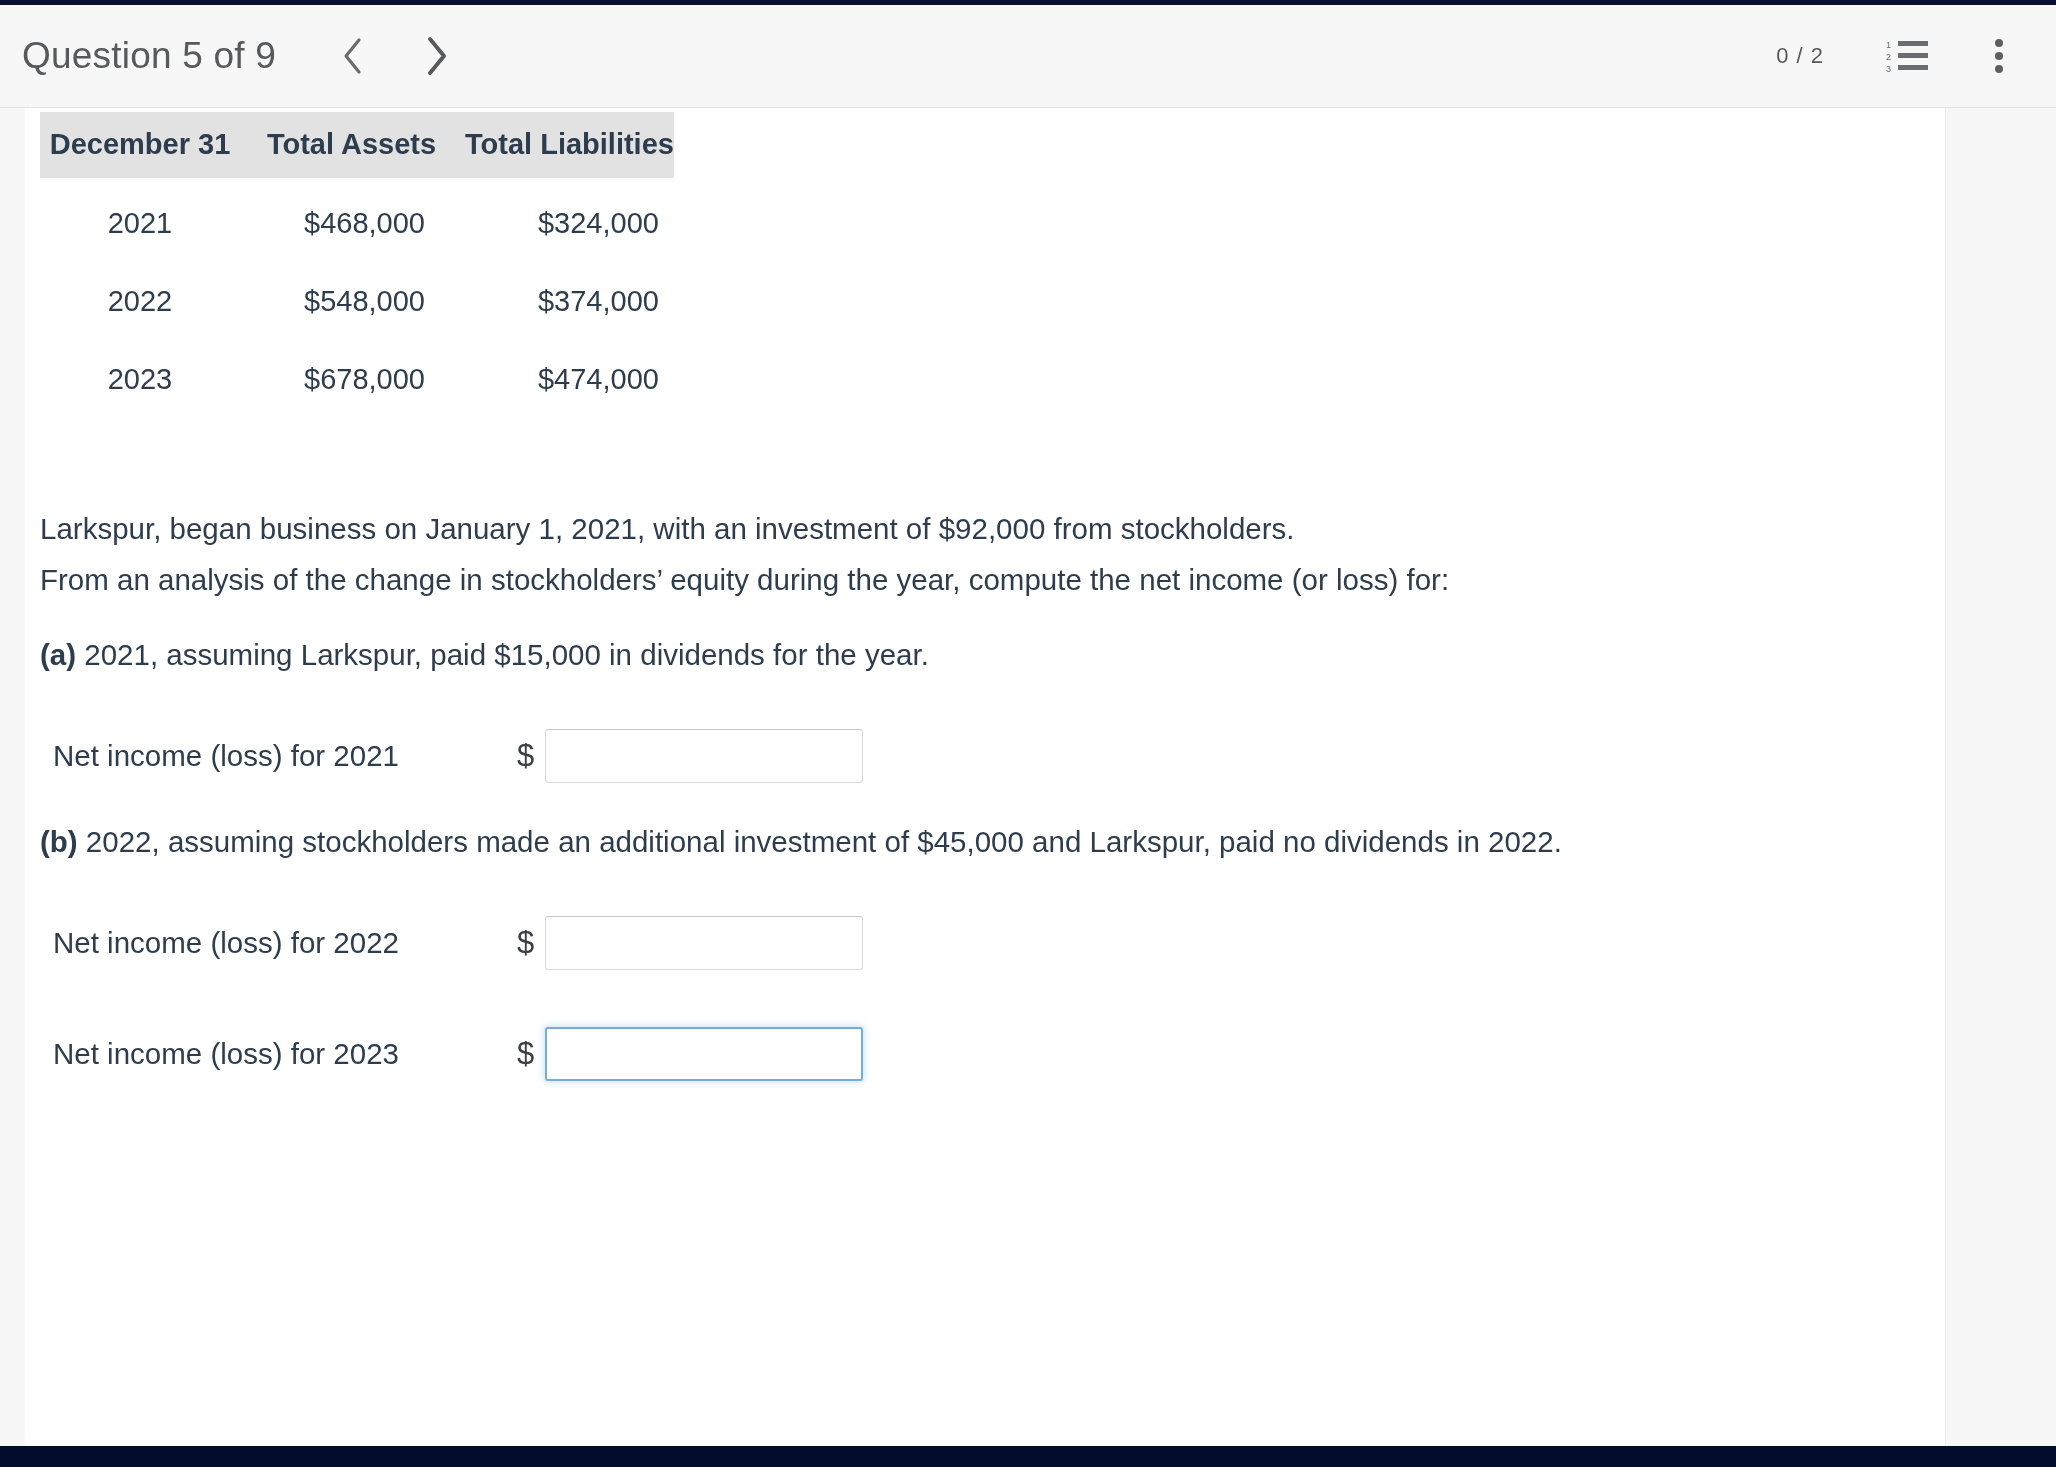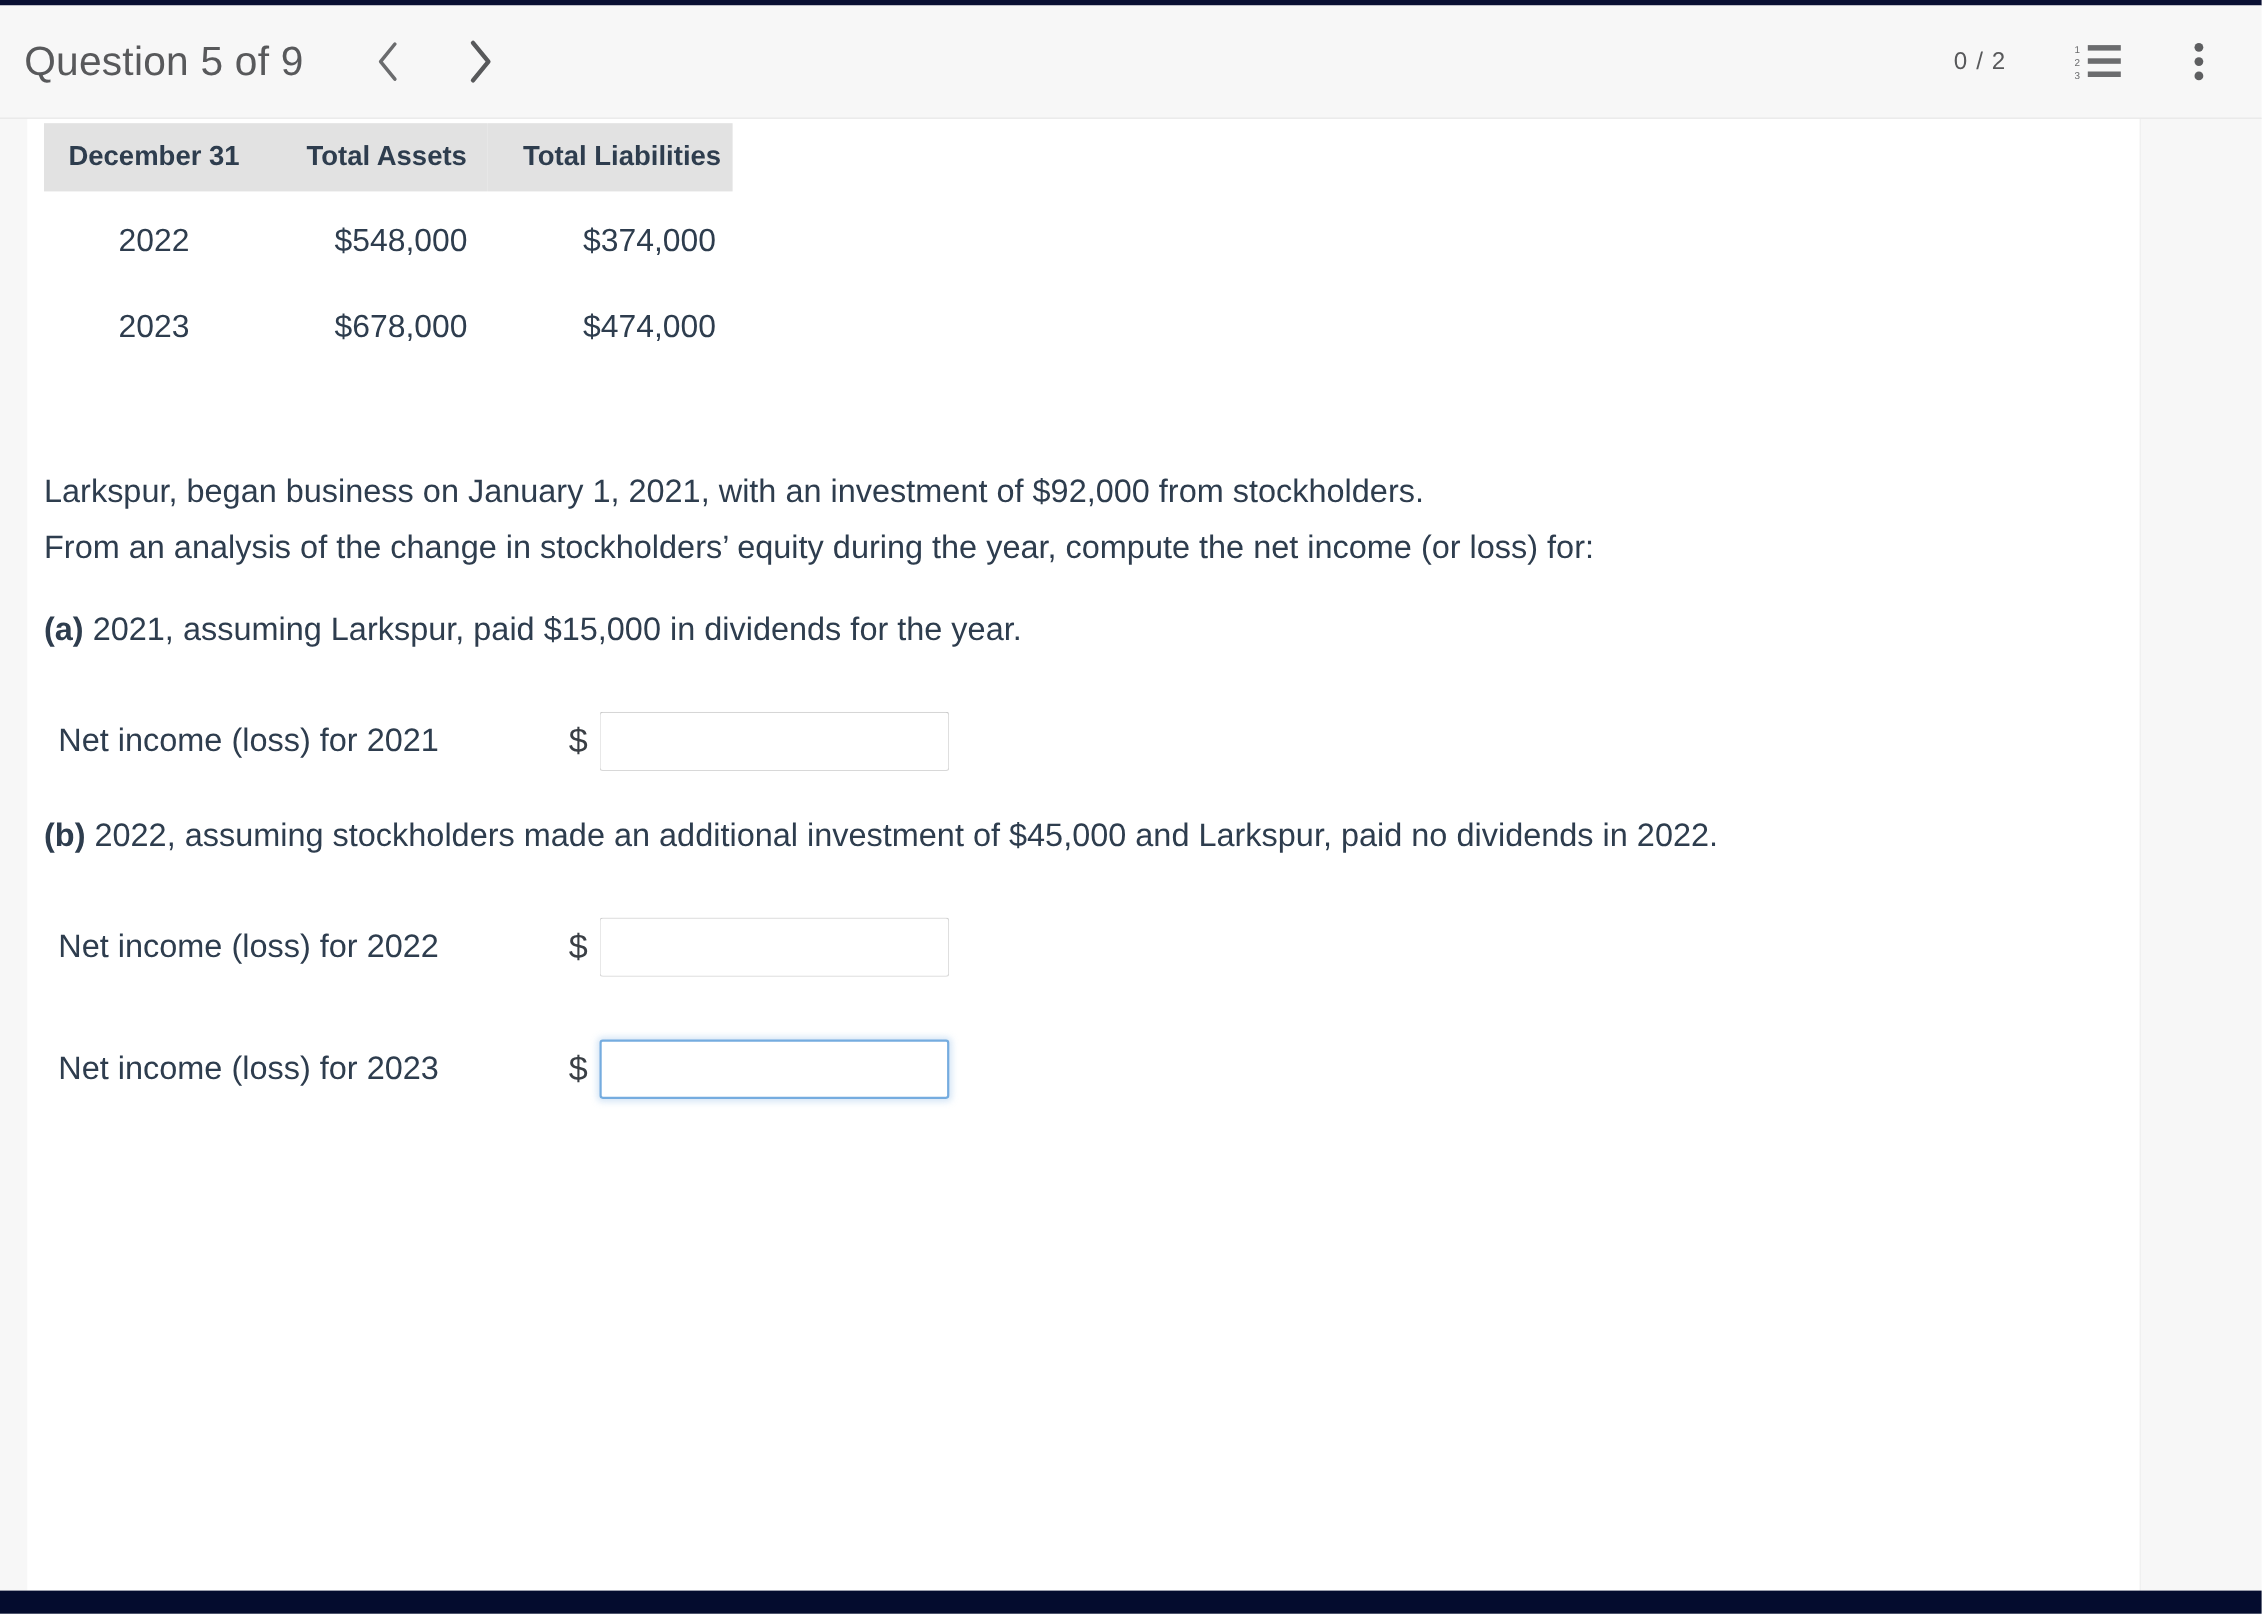--- a/index.html
+++ b/index.html
@@ -136,7 +136,7 @@
   }
   .fin-table th {
     background: #e2e2e2;
-    font-size: 25px;
+    font-size: 29px;
     font-weight: bold;
     color: #2e3d4e;
     padding: 16px 0 17px 0;

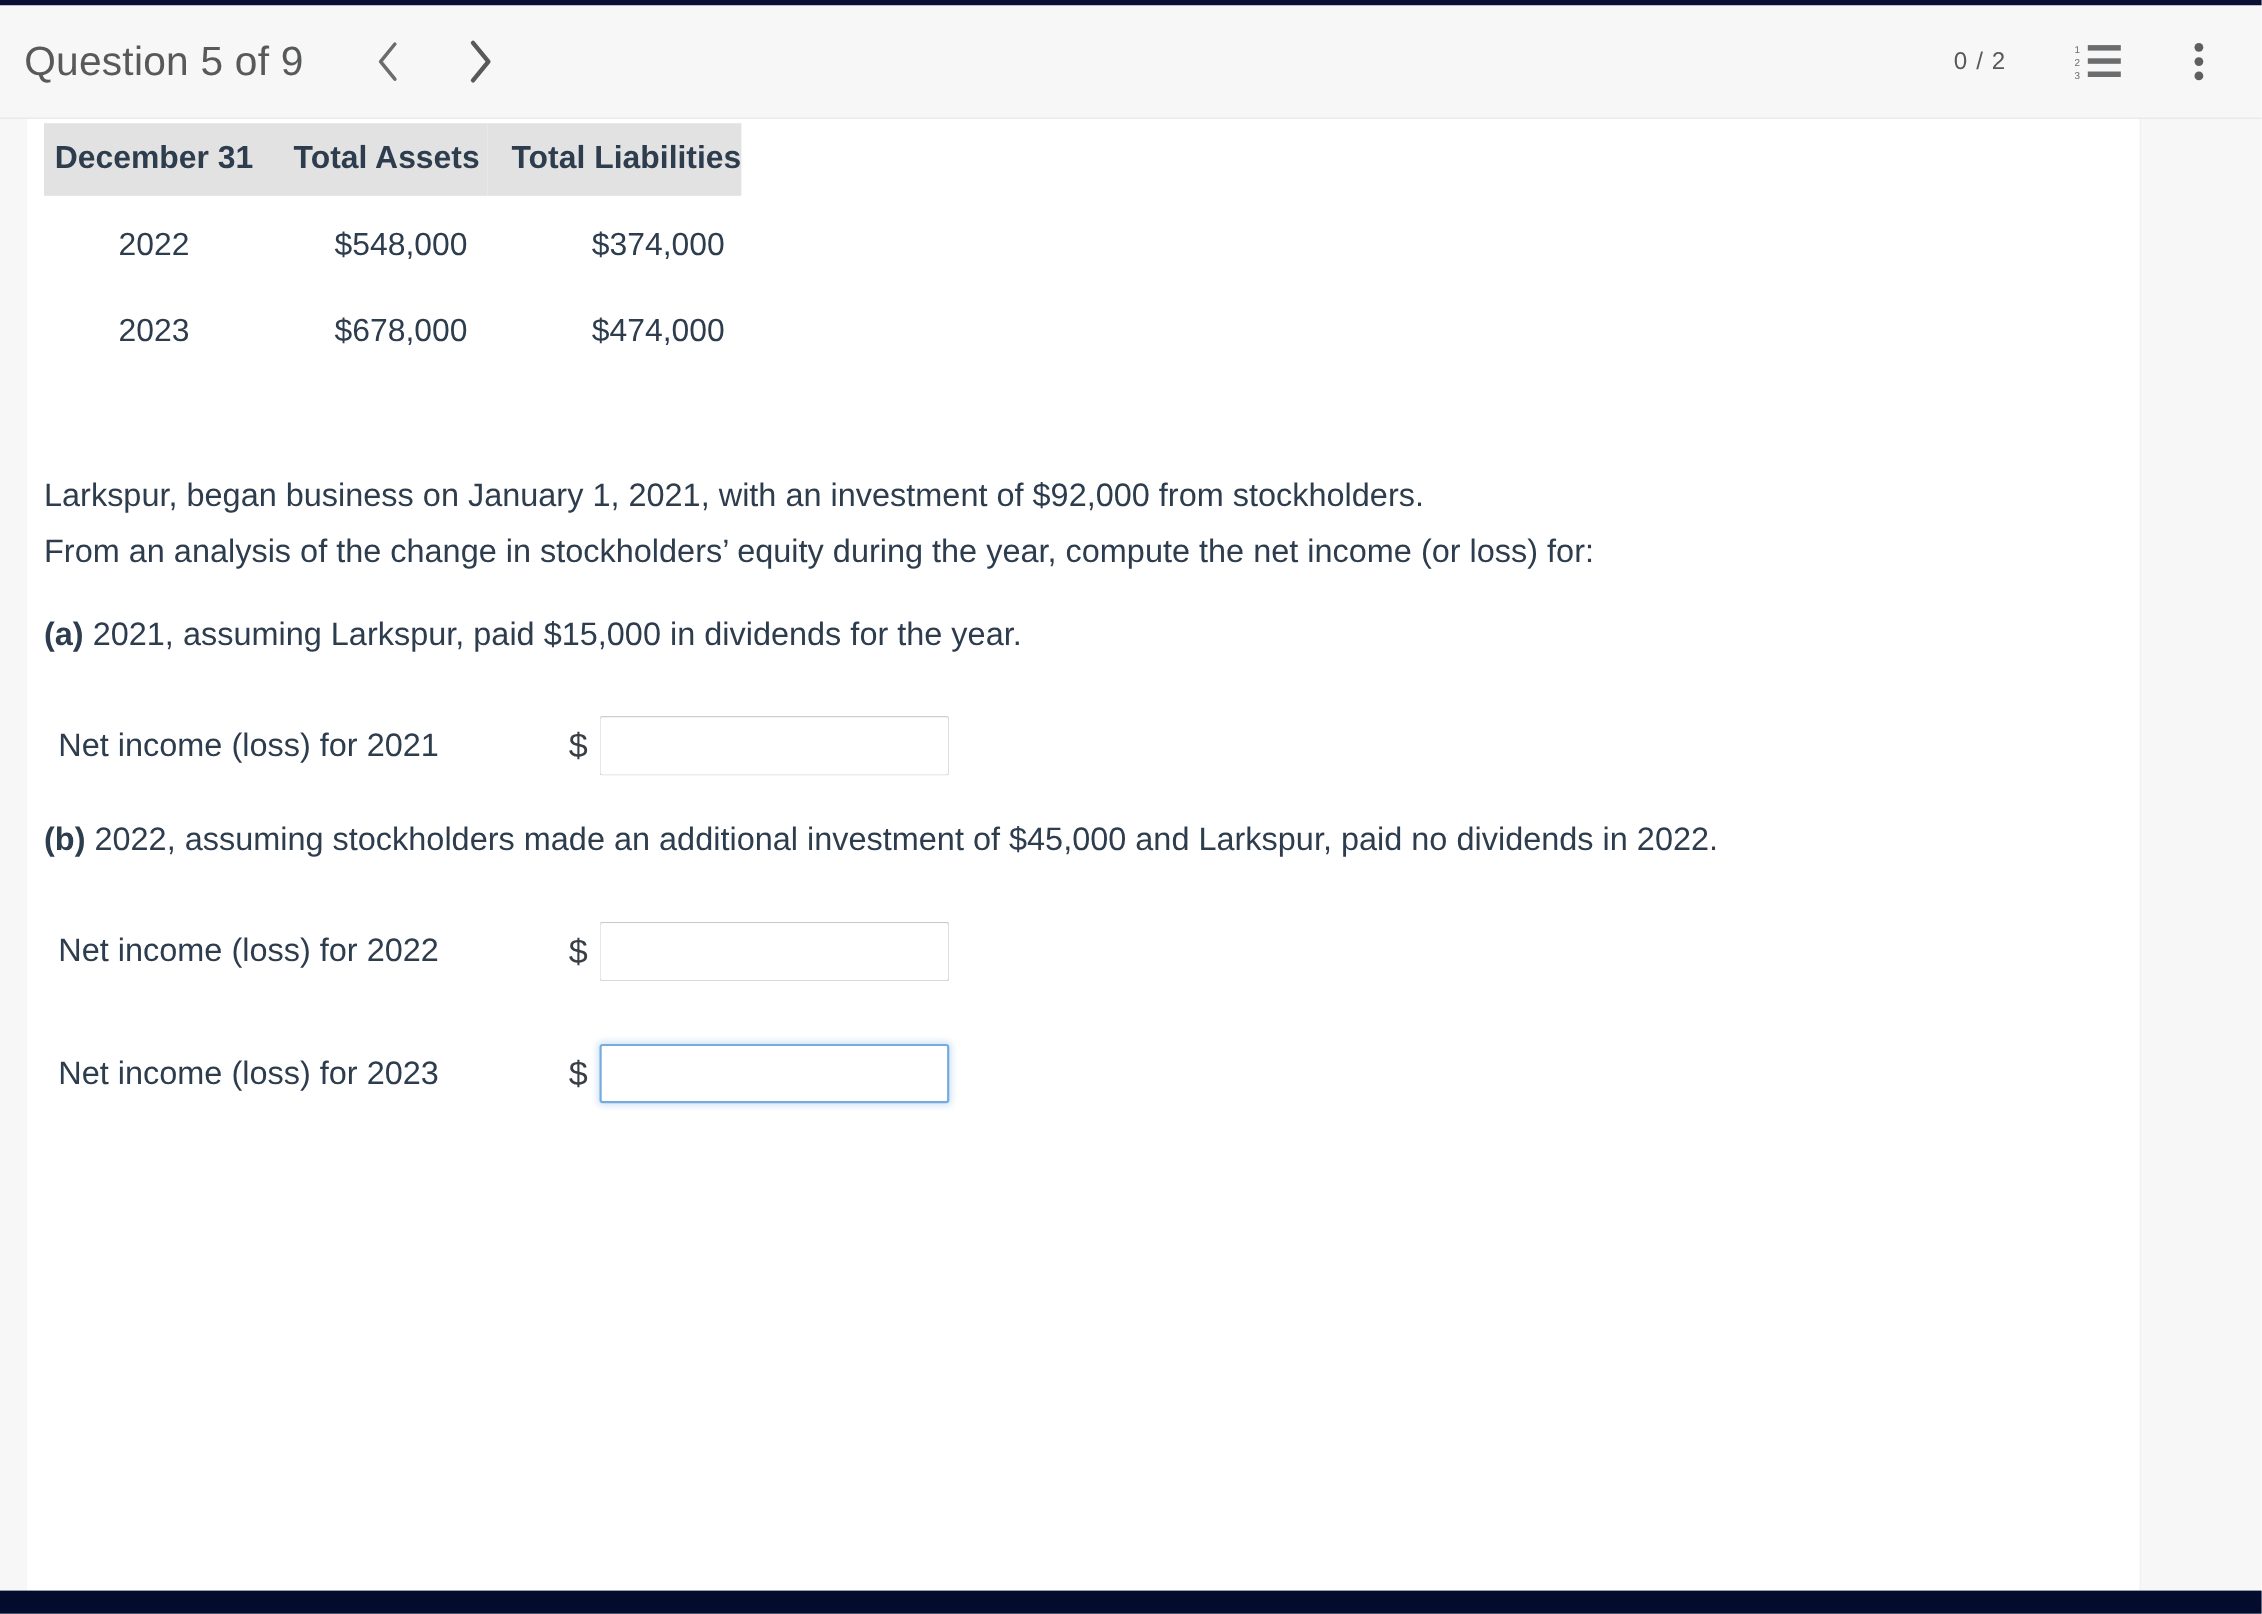--- a/index.html
+++ b/index.html
@@ -292,6 +292,11 @@
       </tr>
     </thead>
     <tbody>
+      <tr>
+        <td class="v-date">2021</td>
+        <td class="v-num">$468,000</td>
+        <td class="v-num2">$324,000</td>
+      </tr>
       <tr>
         <td class="v-date">2022</td>
         <td class="v-num">$548,000</td>

